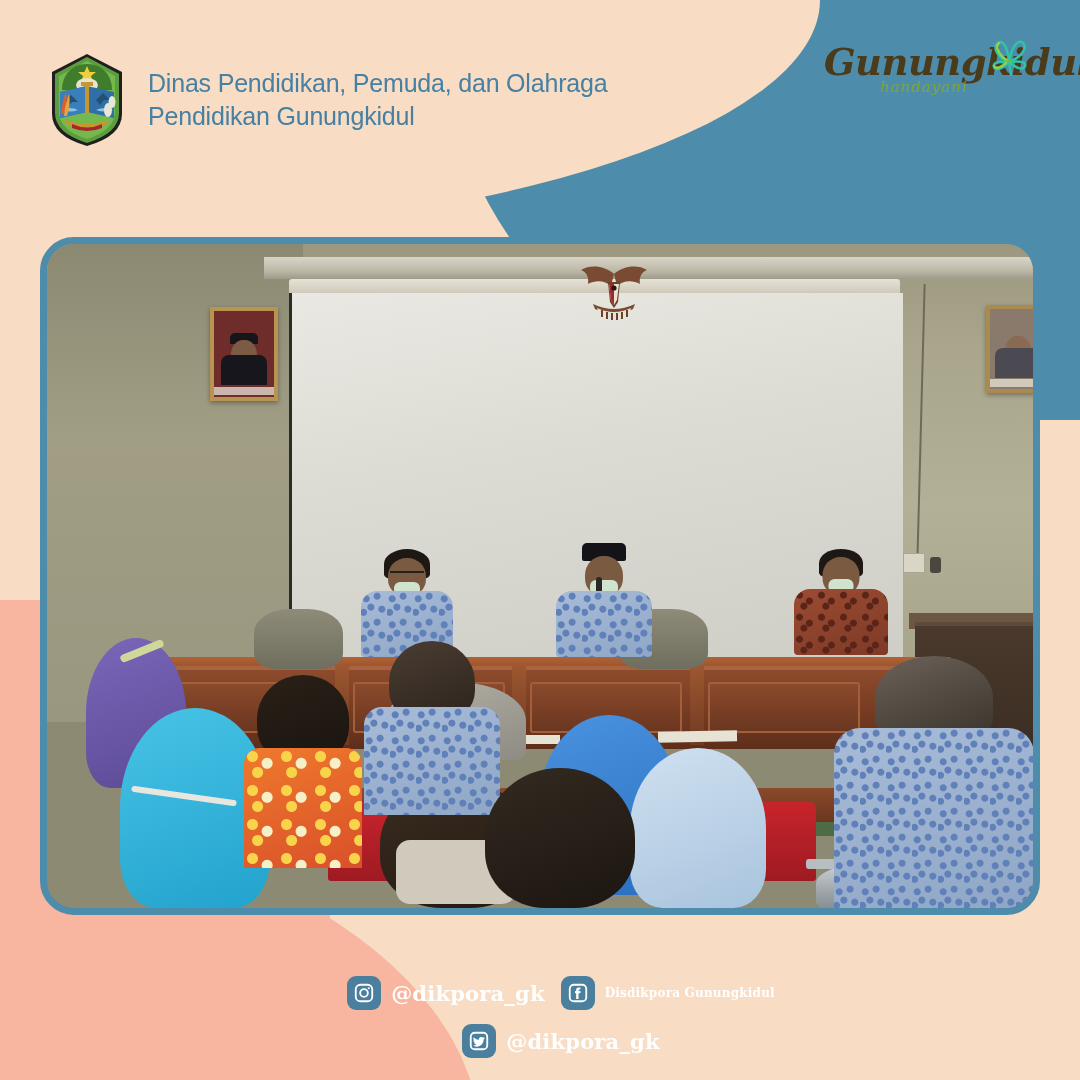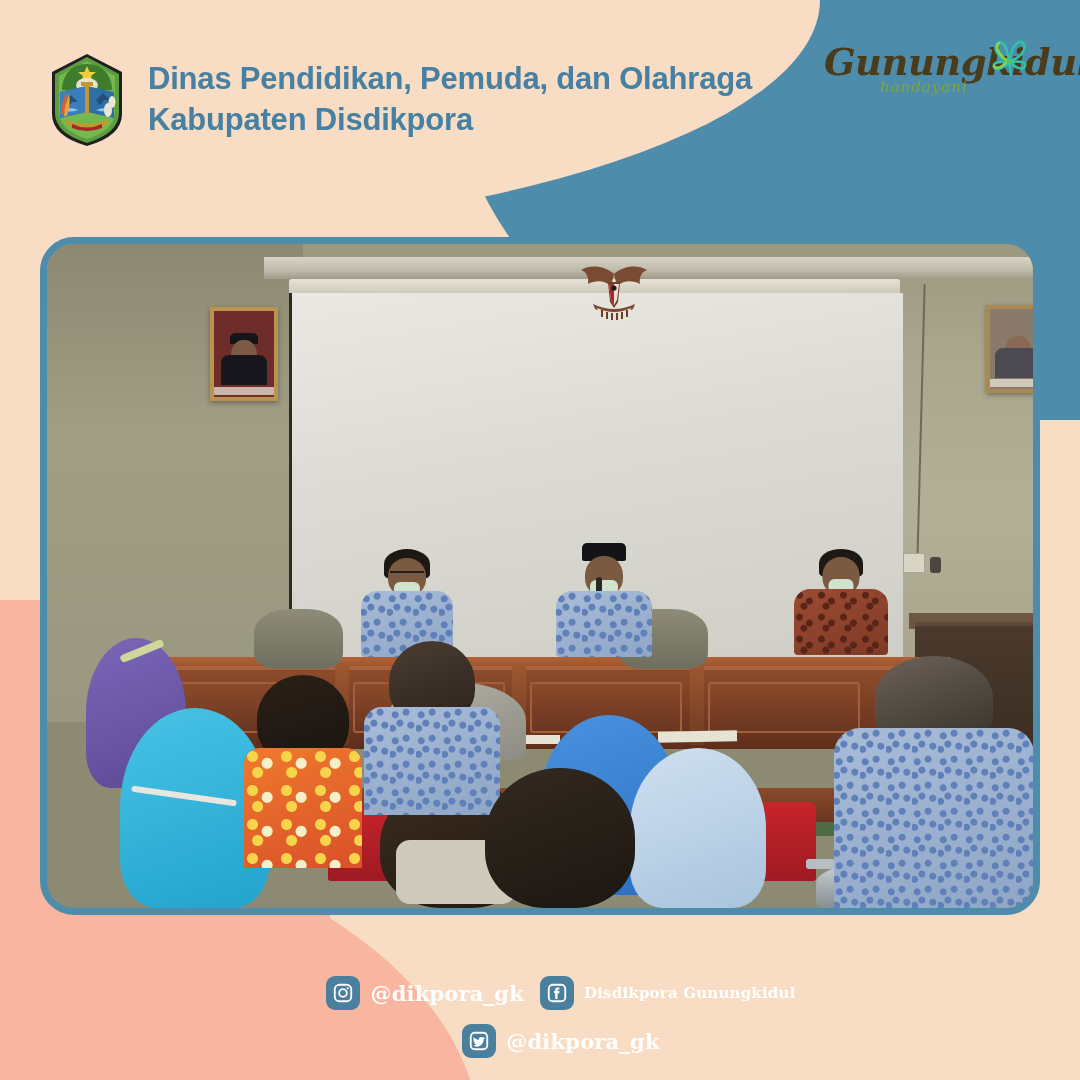--- a/index.html
+++ b/index.html
@@ -89,8 +89,8 @@
   }
   .header-text{
     color:#4680a3;
-    font-weight:bold;
-    font-size:31px;
+    font-weight:normal;
+    font-size:25px;
     line-height:1.32;
     letter-spacing:-0.2px;
     white-space:nowrap;

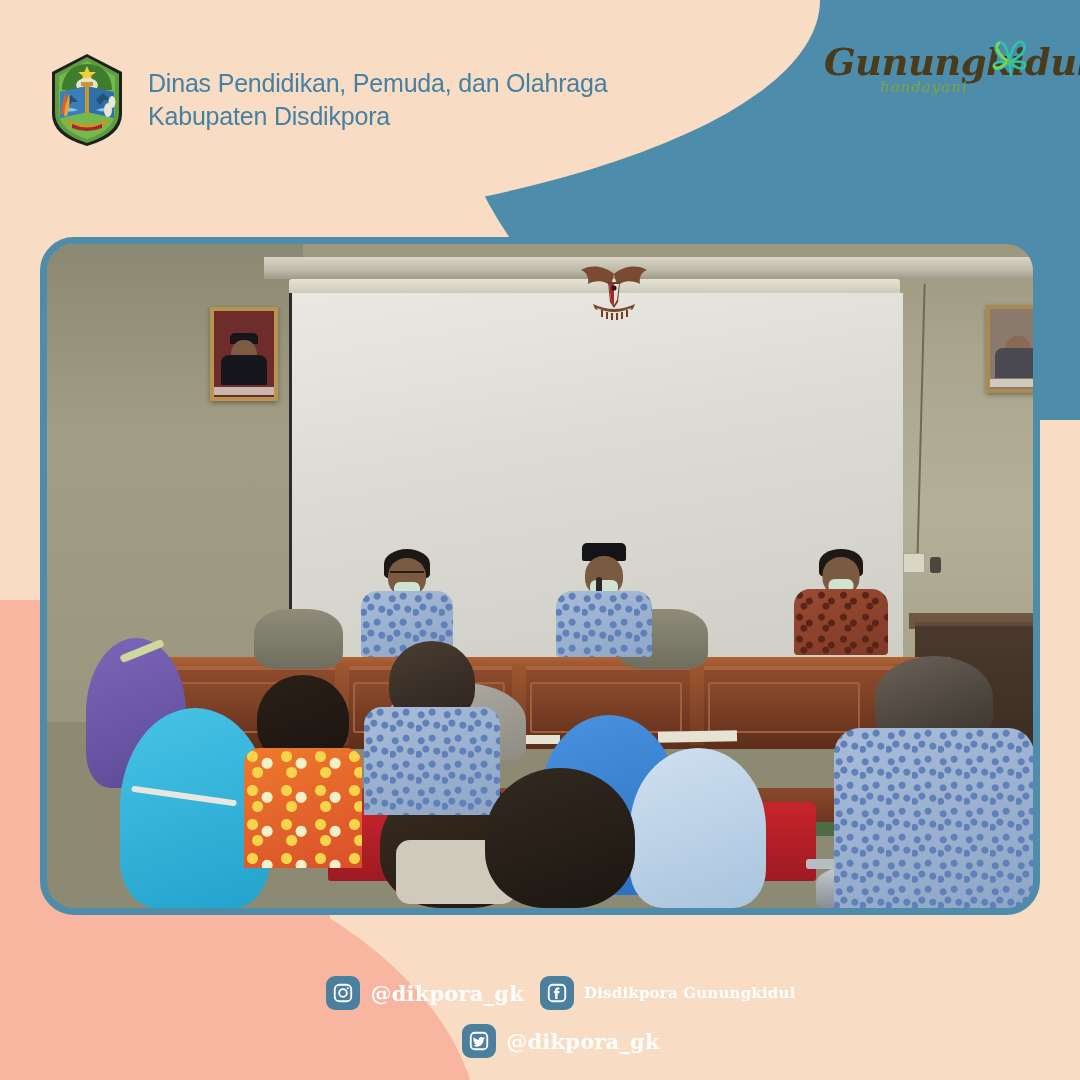--- a/index.html
+++ b/index.html
@@ -408,7 +408,7 @@
     </div>
     <div class="header-text">
       <div>Dinas Pendidikan, Pemuda, dan Olahraga</div>
-      <div>Kabupaten Disdikpora</div>
+      <div>Pendidikan Gunungkidul</div>
     </div>
   </div>
 

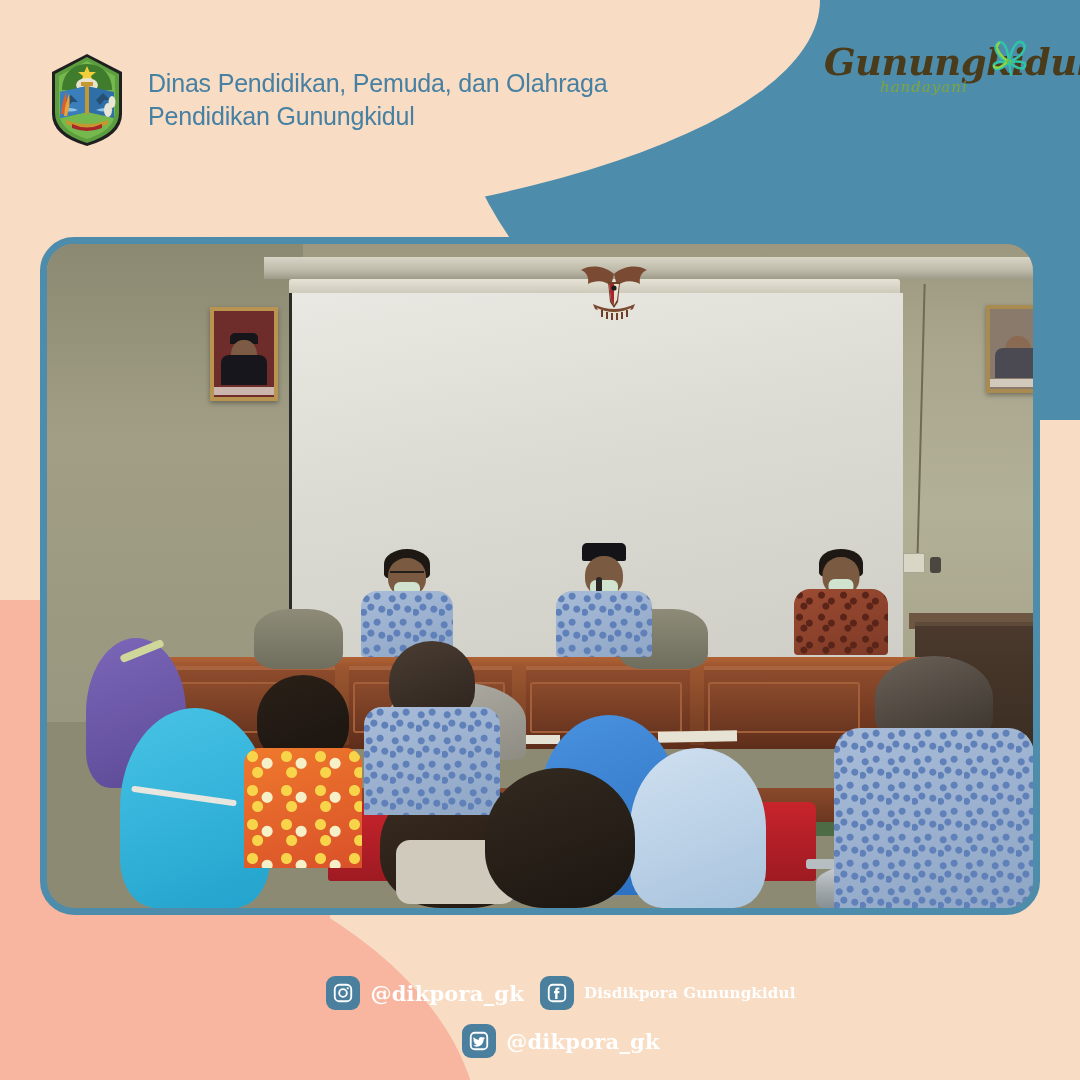--- a/index.html
+++ b/index.html
@@ -354,7 +354,7 @@
     letter-spacing:.2px;
     white-space:nowrap;
   }
-  .sm-label.small{font-size:15px;}
+  .sm-label.small{font-size:12px;}
   .url-pill{
     background:#4a7f9e;
     color:#fff;

